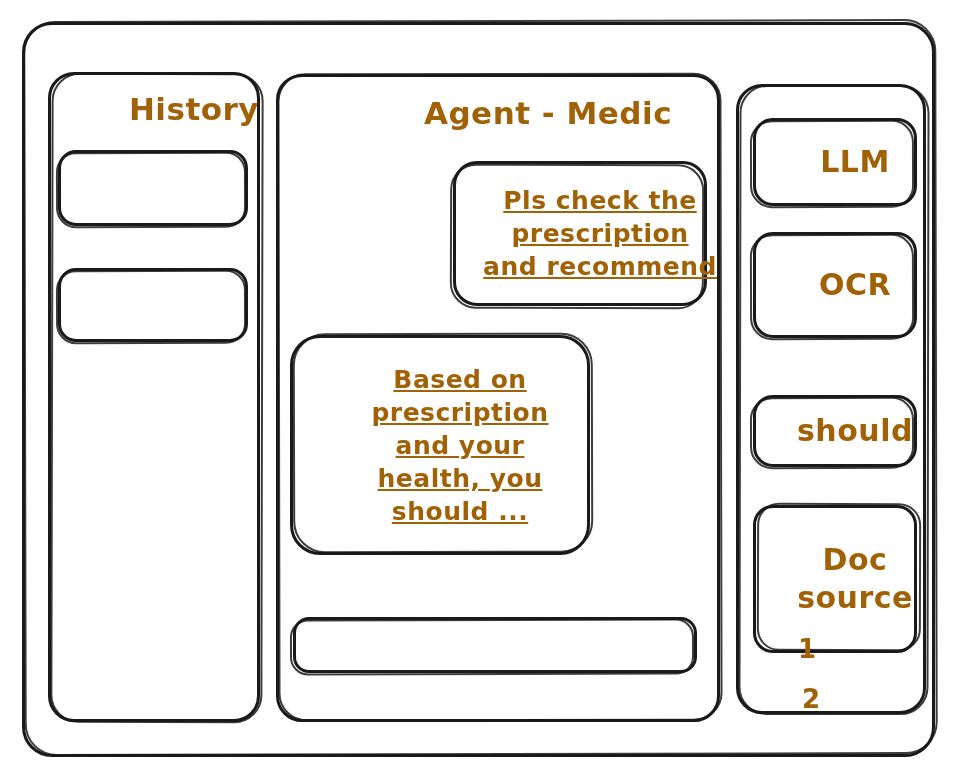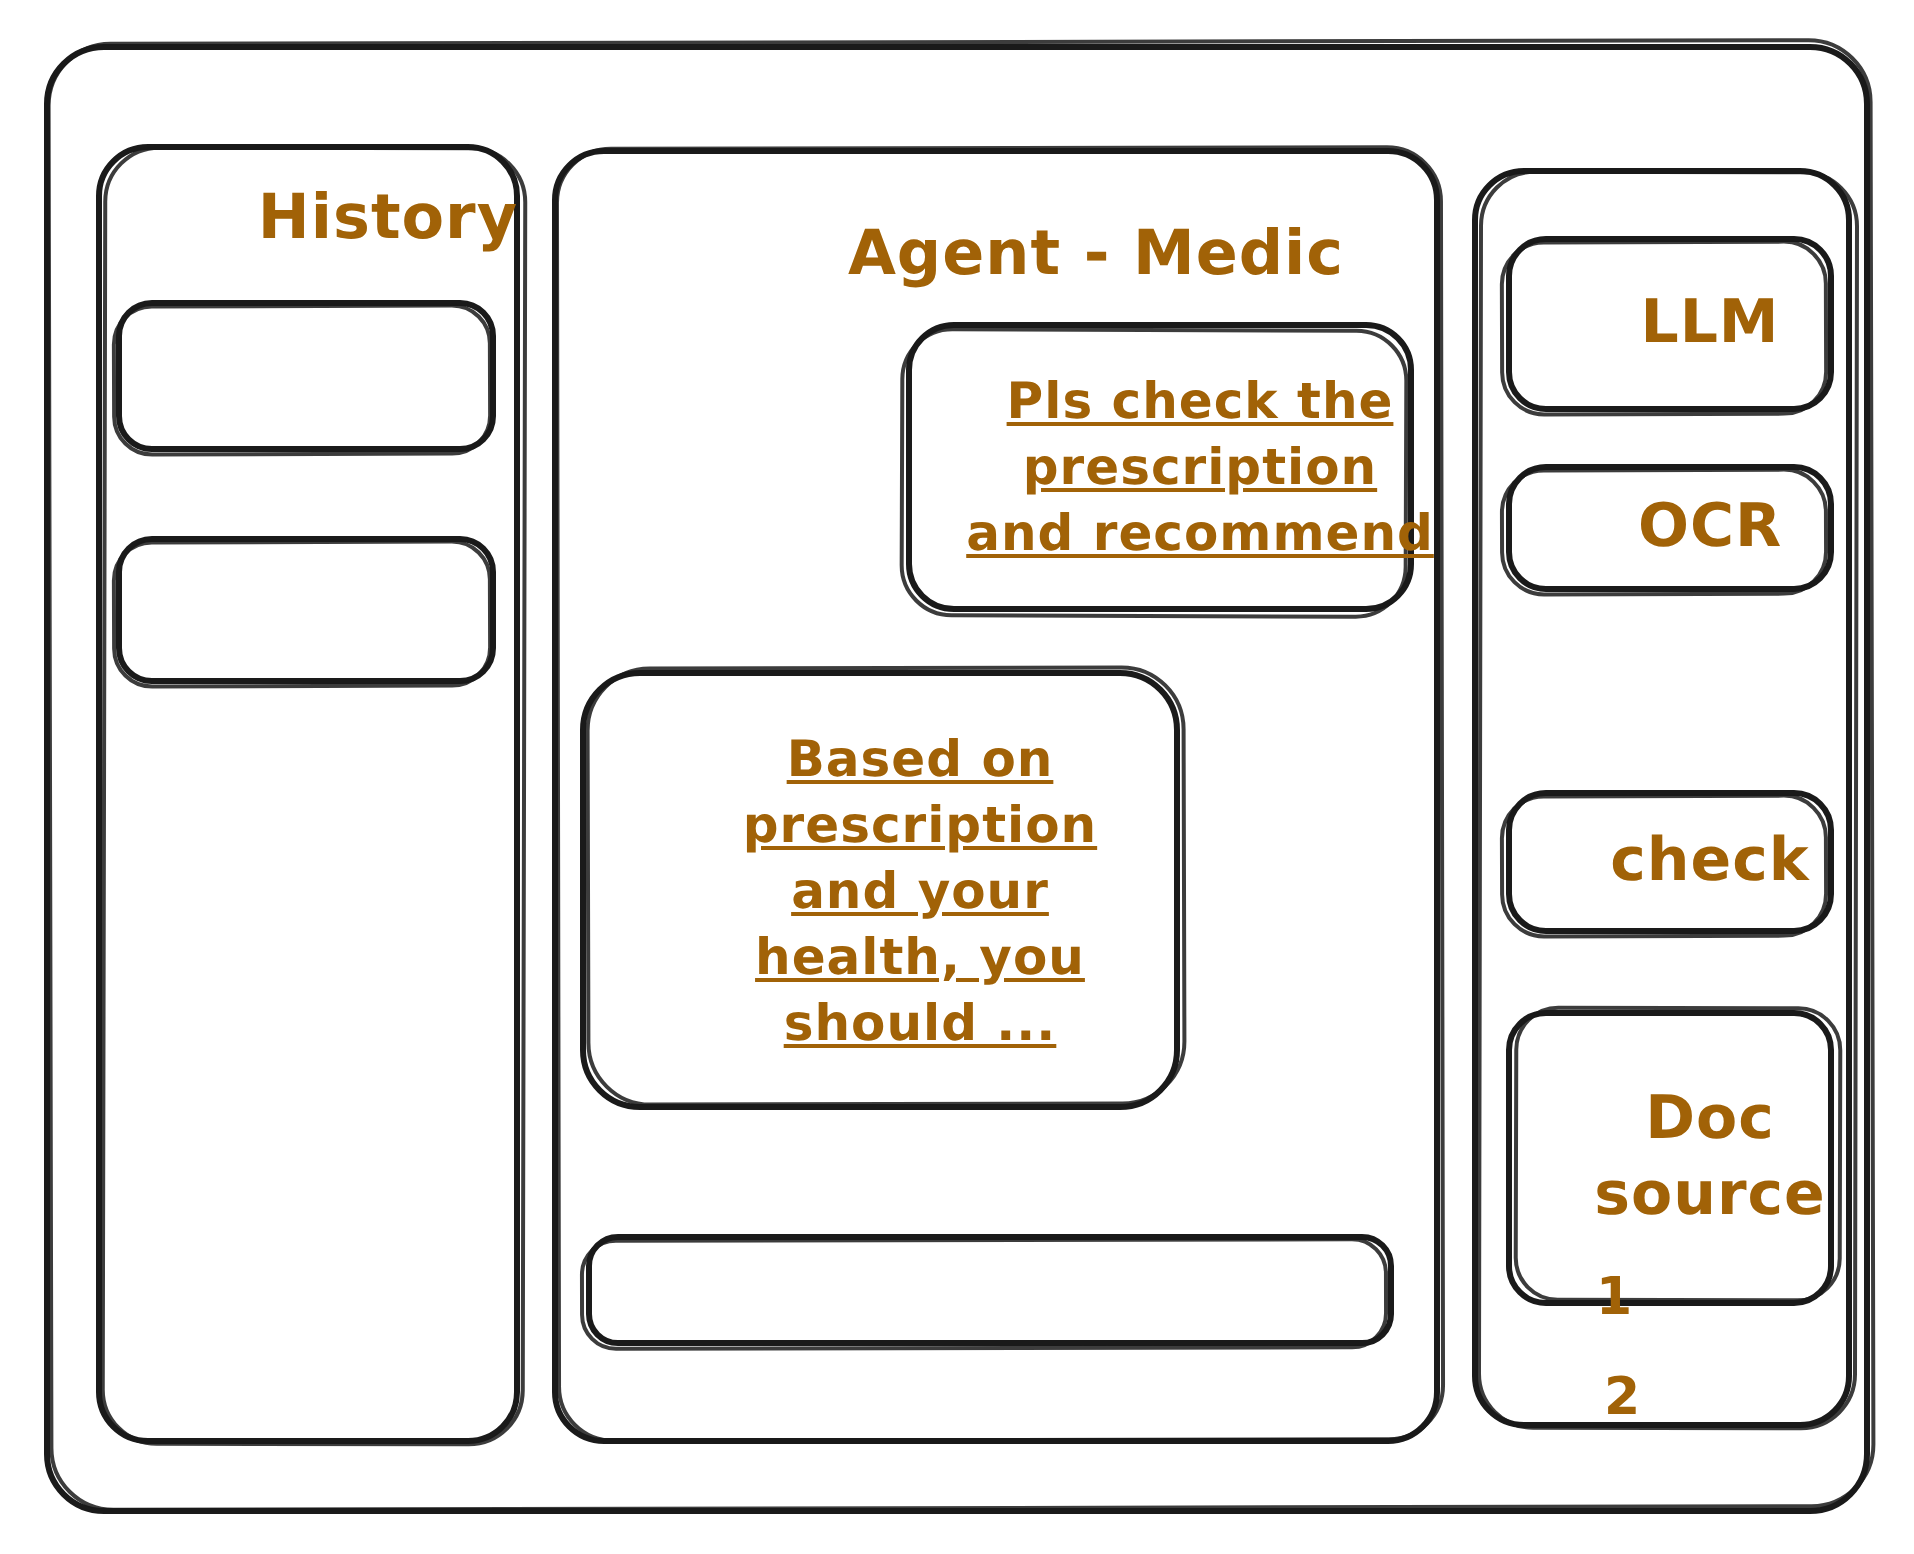--- a/index.html
+++ b/index.html
@@ -169,7 +169,7 @@
     <div class="edge"></div>
     <div class="edge2"></div>
 
-    <div class="hand panel-title" style="top:36px;padding-left:10px;">Agent - Medic</div>
+    <div class="hand panel-title" style="top:22px;padding-left:10px;">Agent - Medic</div>
 
     <div class="sketch" id="user-bubble">
       <div class="edge"></div>

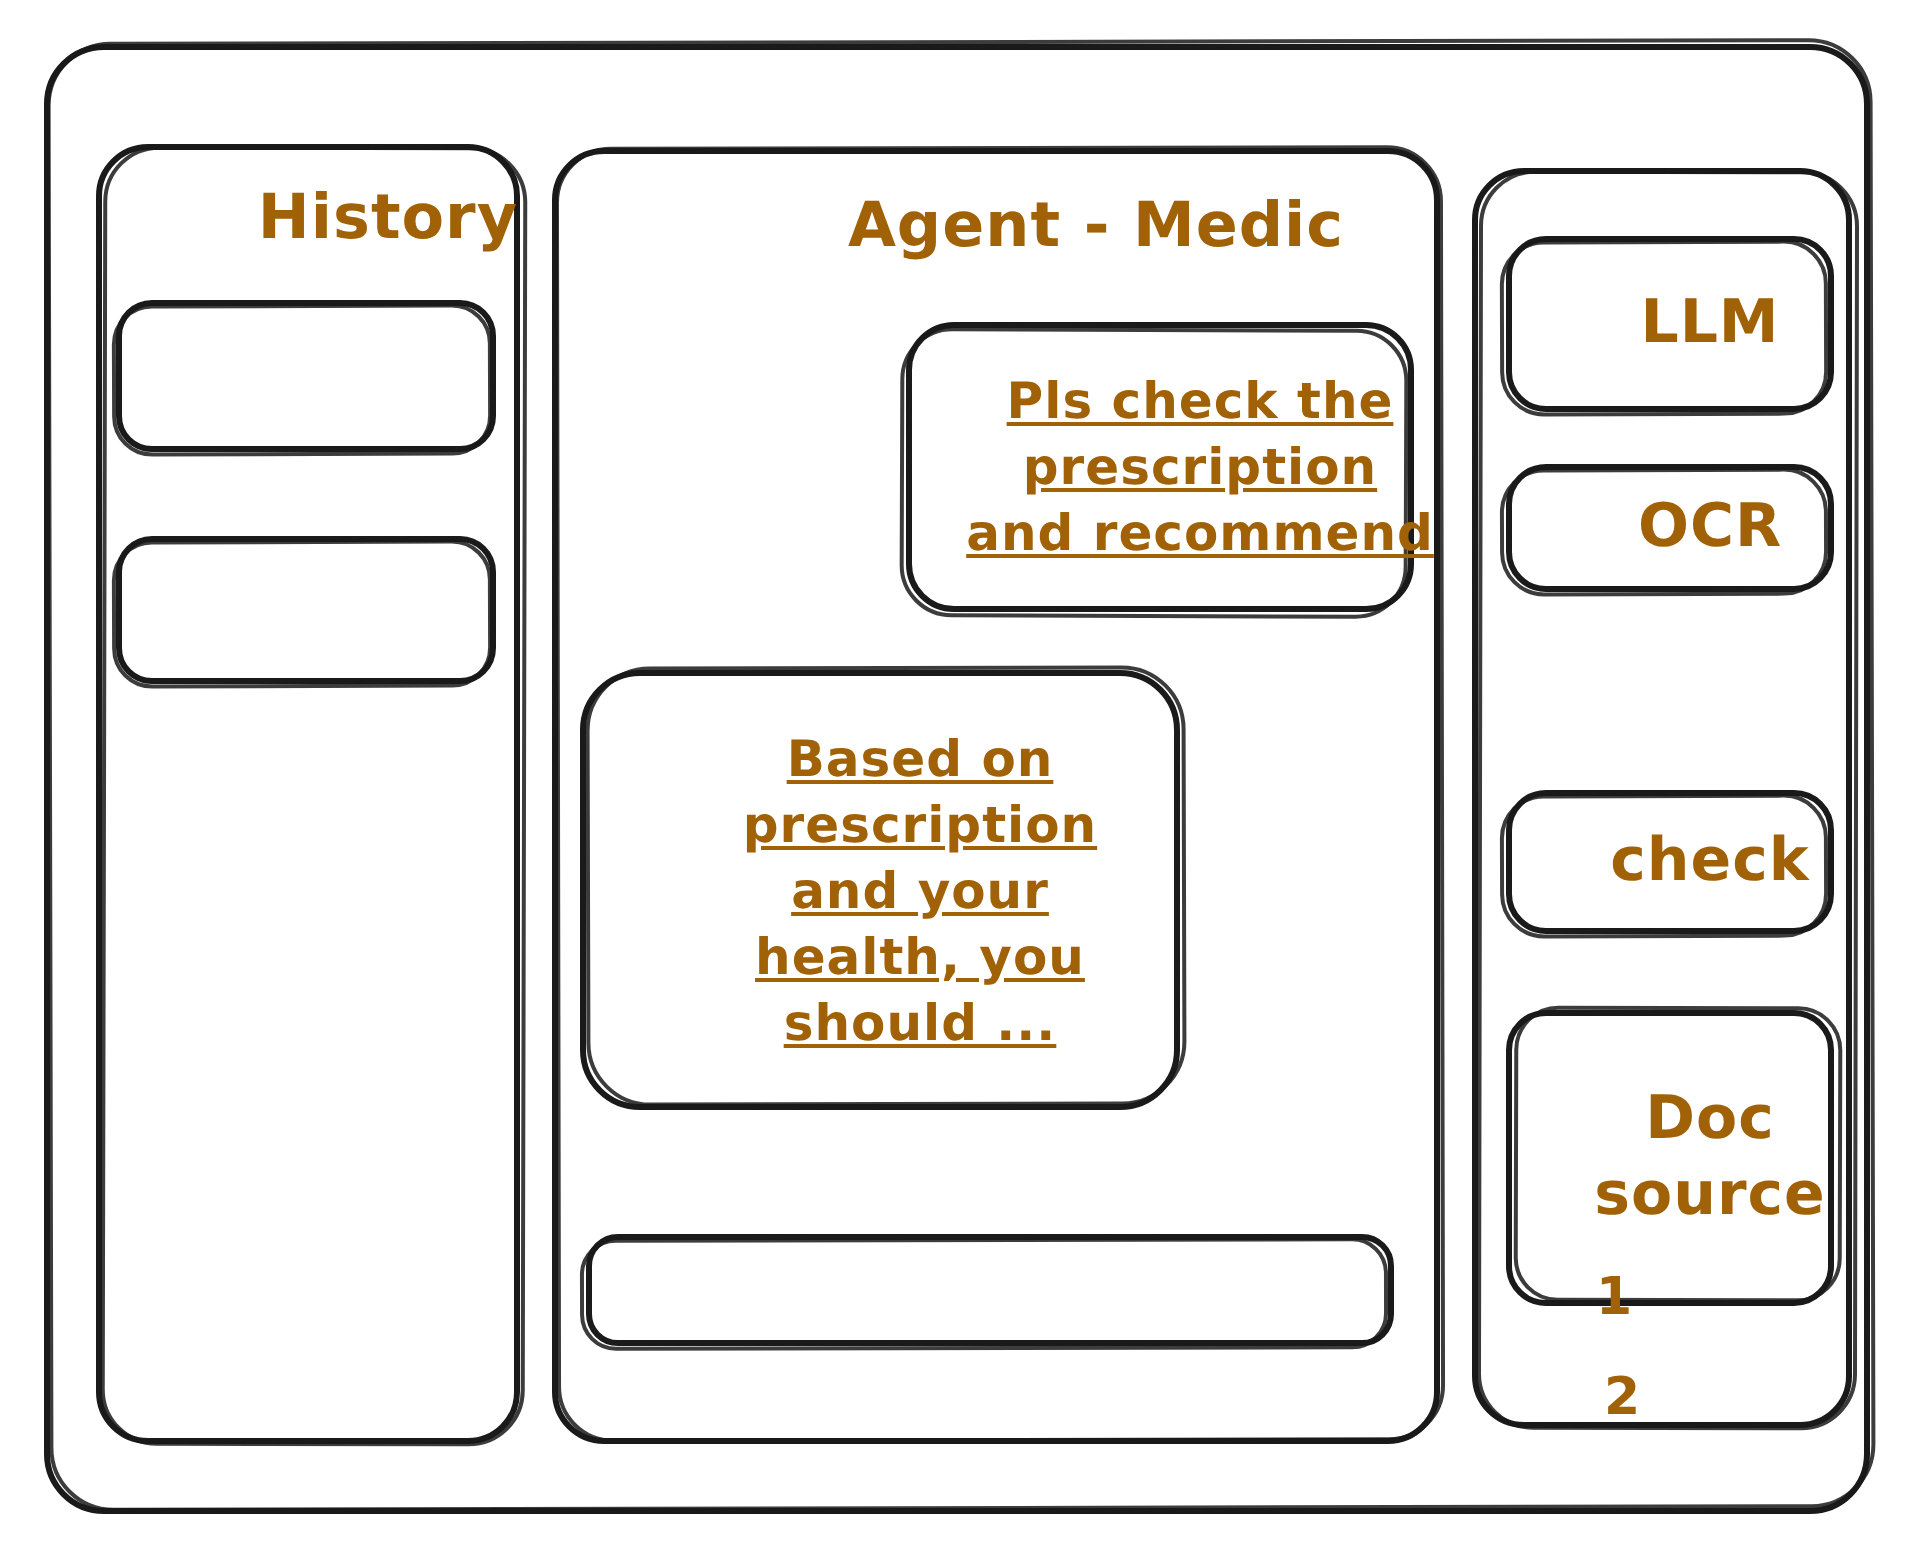--- a/index.html
+++ b/index.html
@@ -131,7 +131,7 @@
   .tool-card > .edge  { border-radius: 20px; }
   .tool-card > .edge2 { border-radius: 22px; transform: translate(-3px,2px) rotate(-0.18deg); }
   #tool-card-llm    { top: 34px;  height: 88px; padding-left: 24px; }
-  #tool-card-ocr    { top: 148px; height: 64px; }
+  #tool-card-ocr    { top: 148px; height: 106px; }
   #tool-card-params { top: 311px; height: 72px; }
   #tool-card-doc    { top: 421px; height: 148px; }
   #tool-card-doc > .edge2 { transform: translate(4px,-2px) rotate(0.15deg); }

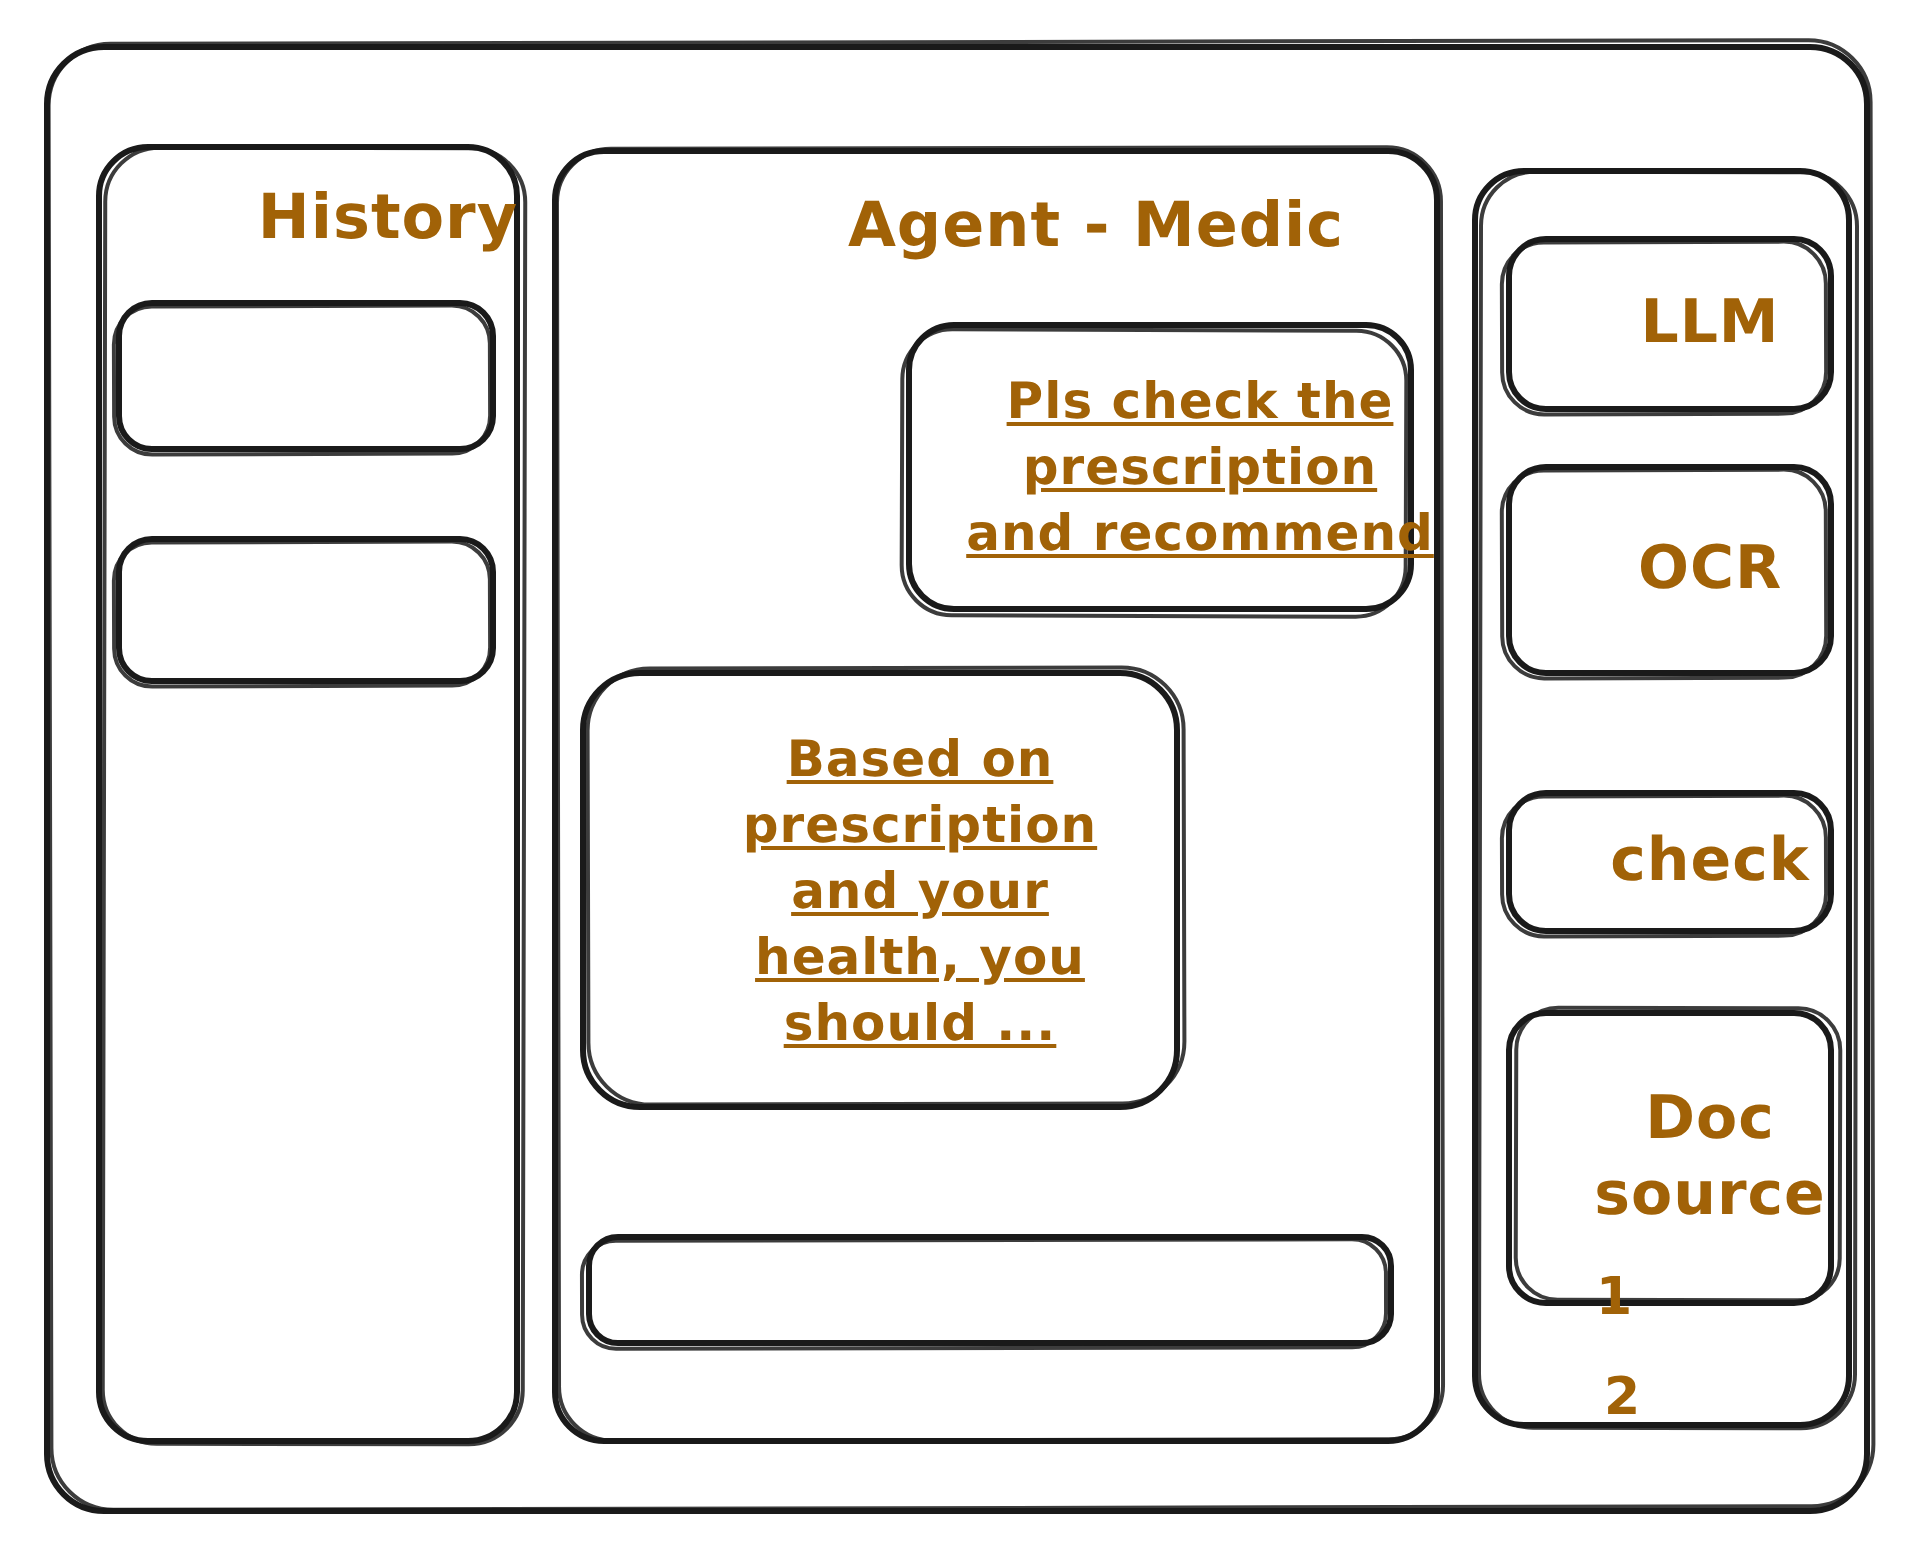--- a/index.html
+++ b/index.html
@@ -219,7 +219,7 @@
     <div class="sketch tool-card" id="tool-card-params">
       <div class="edge"></div>
       <div class="edge2"></div>
-      <div class="hand card-label">check</div>
+      <div class="hand card-label">should</div>
     </div>
 
     <div class="sketch tool-card" id="tool-card-doc">

